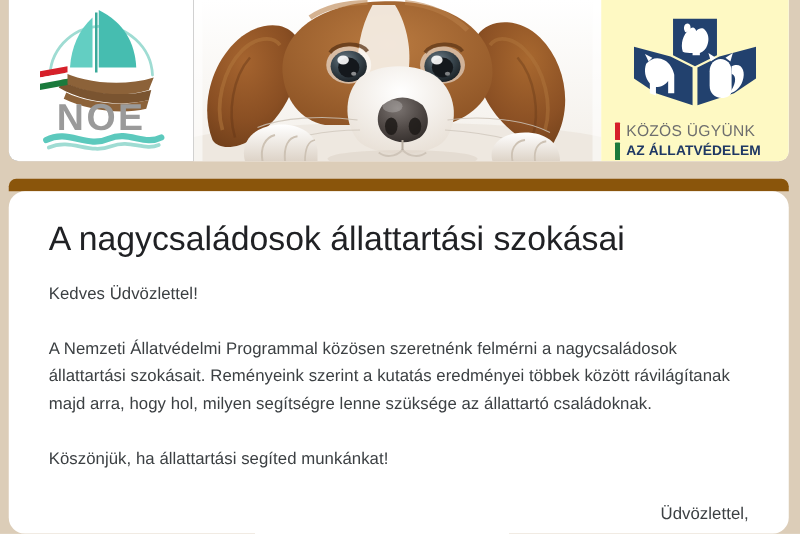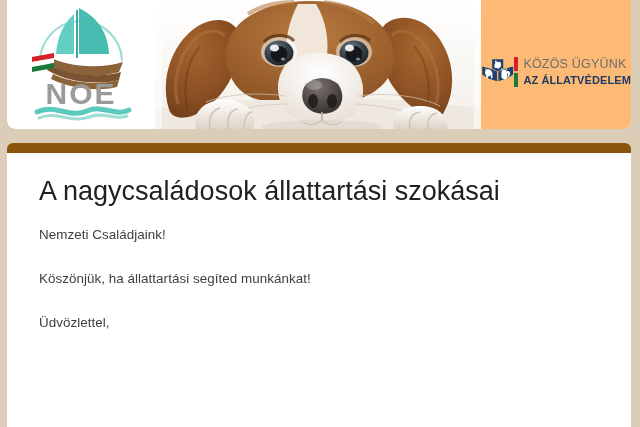--- a/index.html
+++ b/index.html
@@ -69,10 +69,10 @@
     position: relative;
     width: 150px;
     flex: 0 0 150px;
-    background: #fdba74;
+    background: #fef9c3;
     z-index: 3;
     display: flex;
-    flex-direction: row;
+    flex-direction: column;
     align-items: center;
     justify-content: flex-start;
     padding-top: 14px;

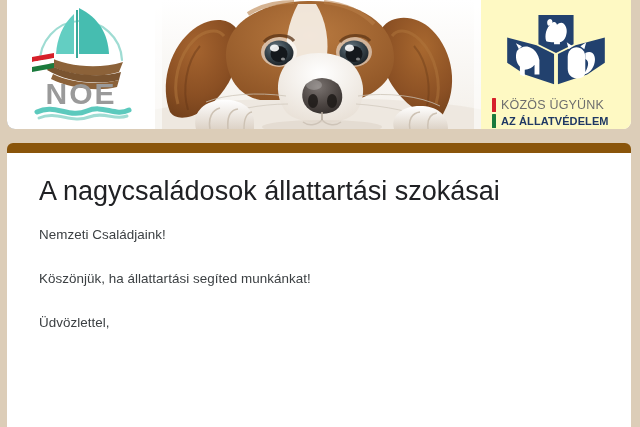--- a/index.html
+++ b/index.html
@@ -138,6 +138,7 @@
     box-sizing: border-box;
     padding: 0 32px;
     overflow: hidden;
+    border-radius: 13px;
   }
 
   .form-title {

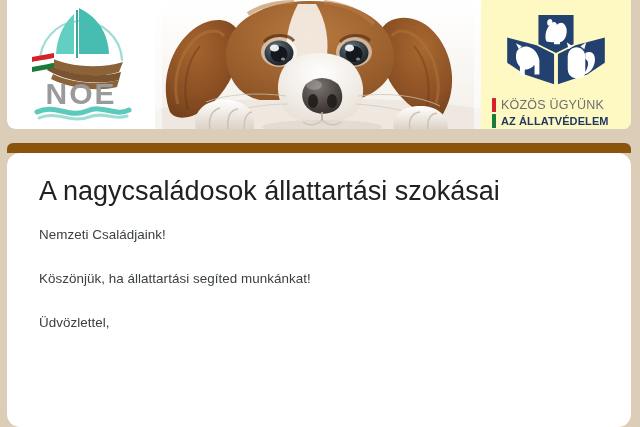--- a/index.html
+++ b/index.html
@@ -356,7 +356,7 @@
     <h1 class="form-title">A nagycsaládosok állattartási szokásai</h1>
 
     <div class="body-block">
-      <p>Nemzeti Családjaink!</p>
+      <p>Kedves Üdvözlettel!</p>
       <p>Köszönjük, ha állattartási segíted munkánkat!</p>
       <p class="last">Üdvözlettel,</p>
     </div>

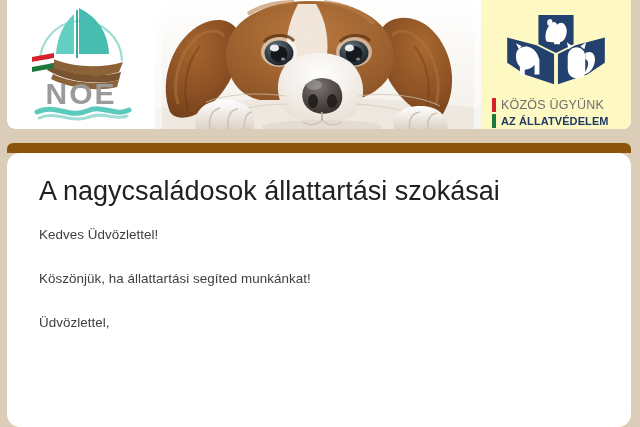--- a/index.html
+++ b/index.html
@@ -357,6 +357,7 @@
 
     <div class="body-block">
       <p>Kedves Üdvözlettel!</p>
+      <p>A Nemzeti Állatvédelmi Programmal közösen szeretnénk felmérni a nagycsaládosok állattartási szokásait. Reményeink szerint a kutatás eredményei többek között rávilágítanak majd arra, hogy hol, milyen segítségre lenne szüksége az állattartó családoknak.</p>
       <p>Köszönjük, ha állattartási segíted munkánkat!</p>
       <p class="last">Üdvözlettel,</p>
     </div>

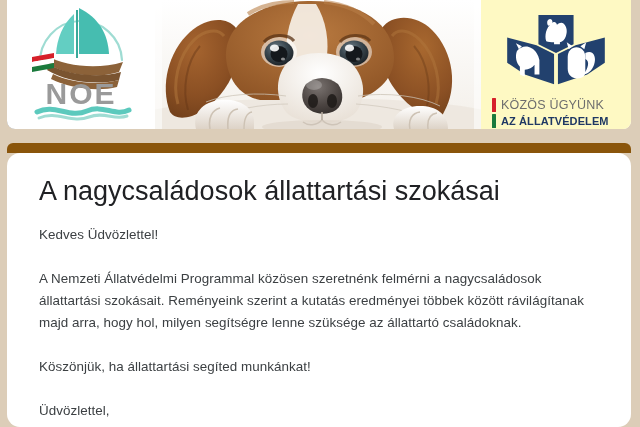--- a/index.html
+++ b/index.html
@@ -161,7 +161,7 @@
   .body-block p {
     margin: 0 0 22px 0;
   }
-  .body-block p.last { margin-bottom: 0; }
+  .body-block p.last { margin-bottom: 0; text-align: right; }
 </style>
 </head>
 <body>

